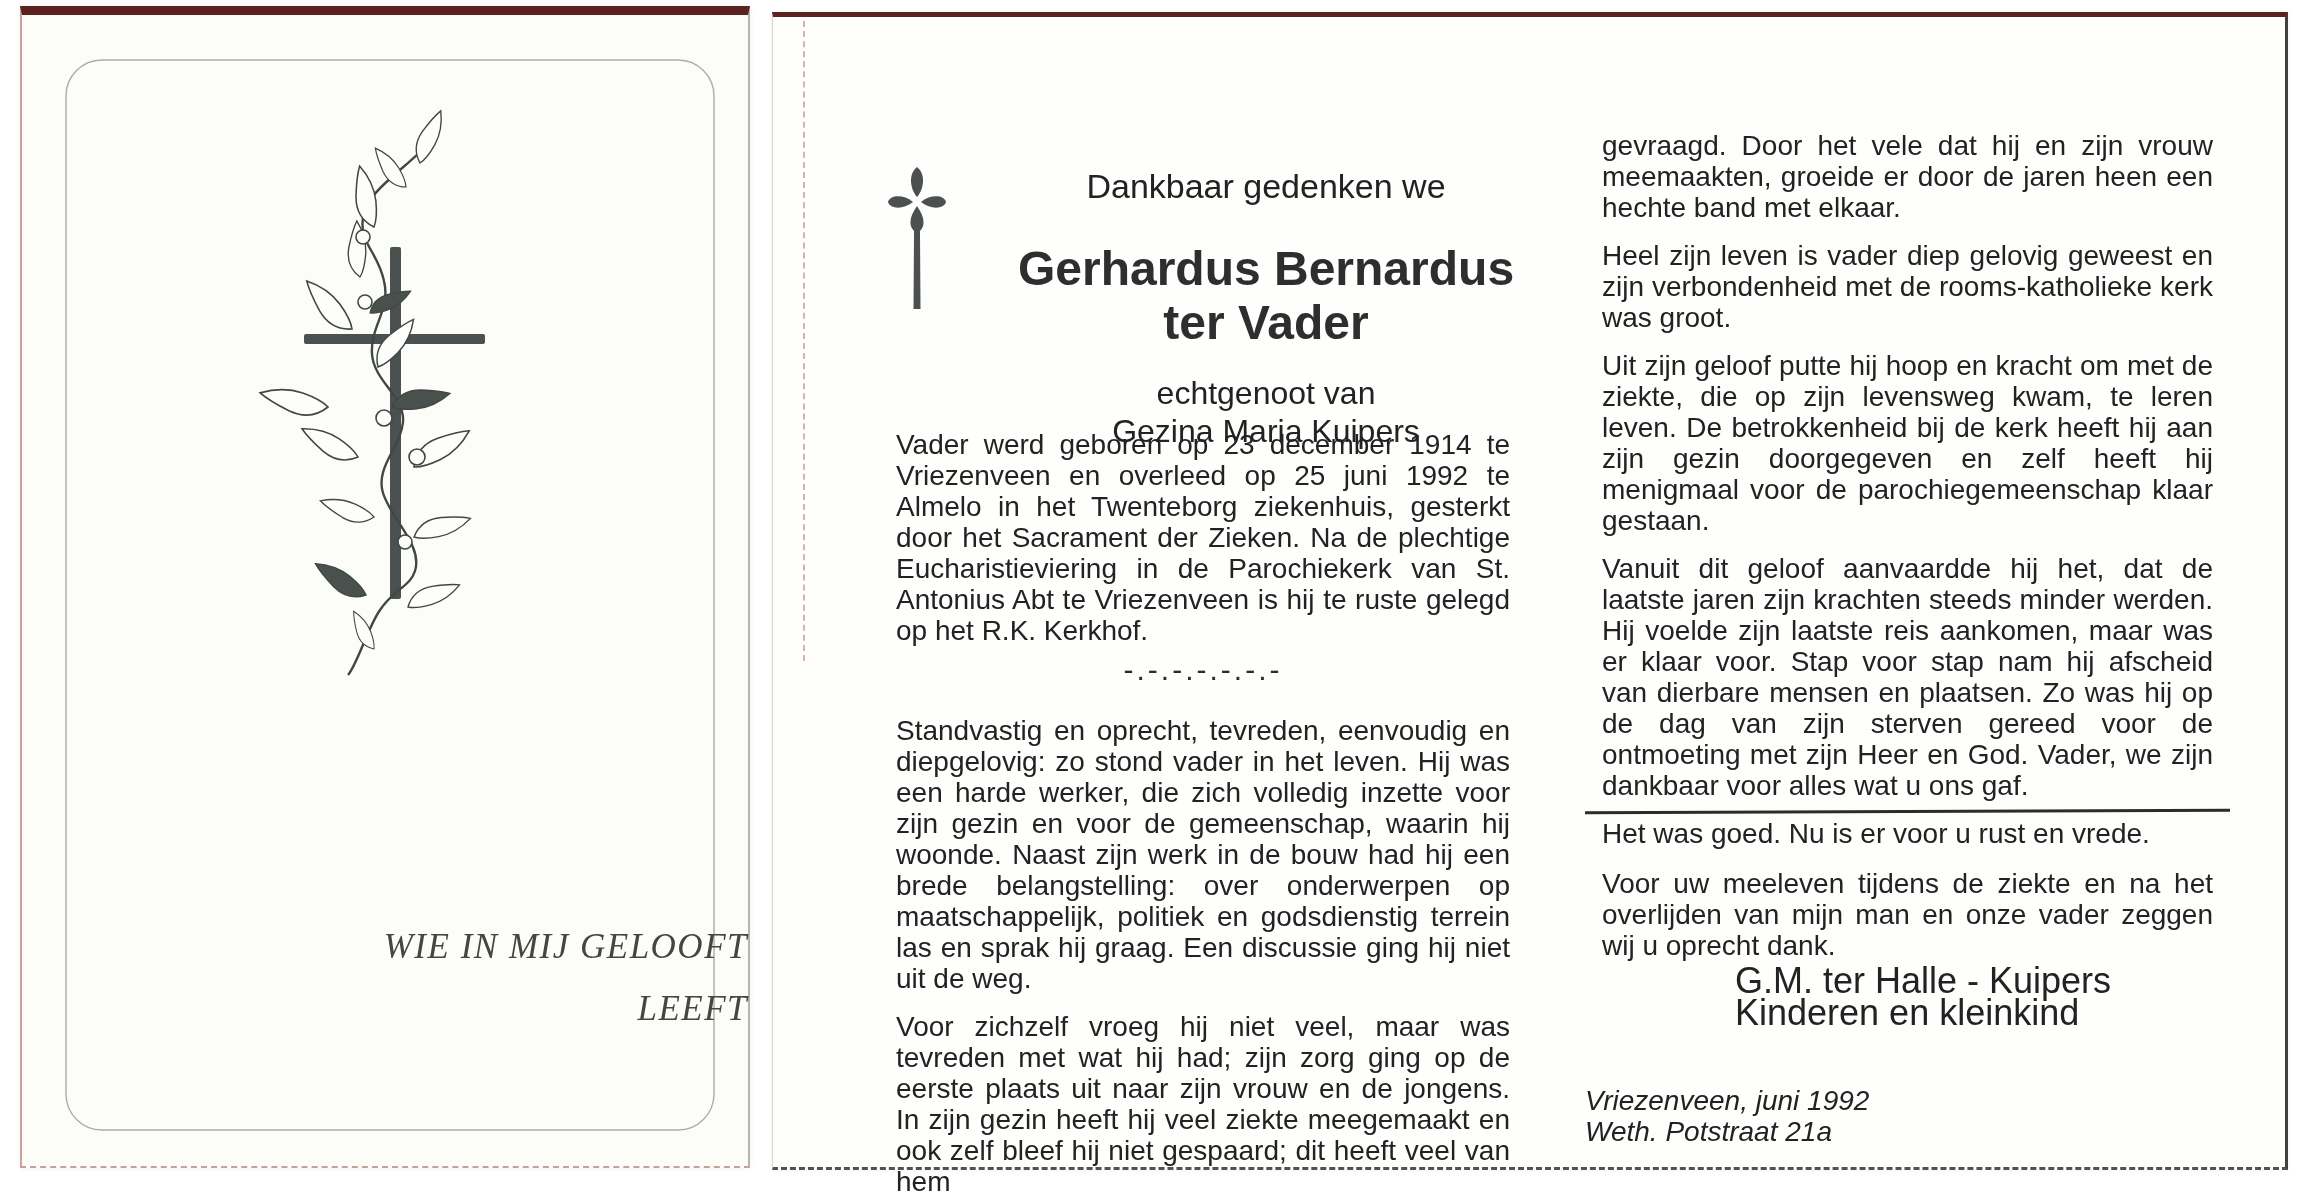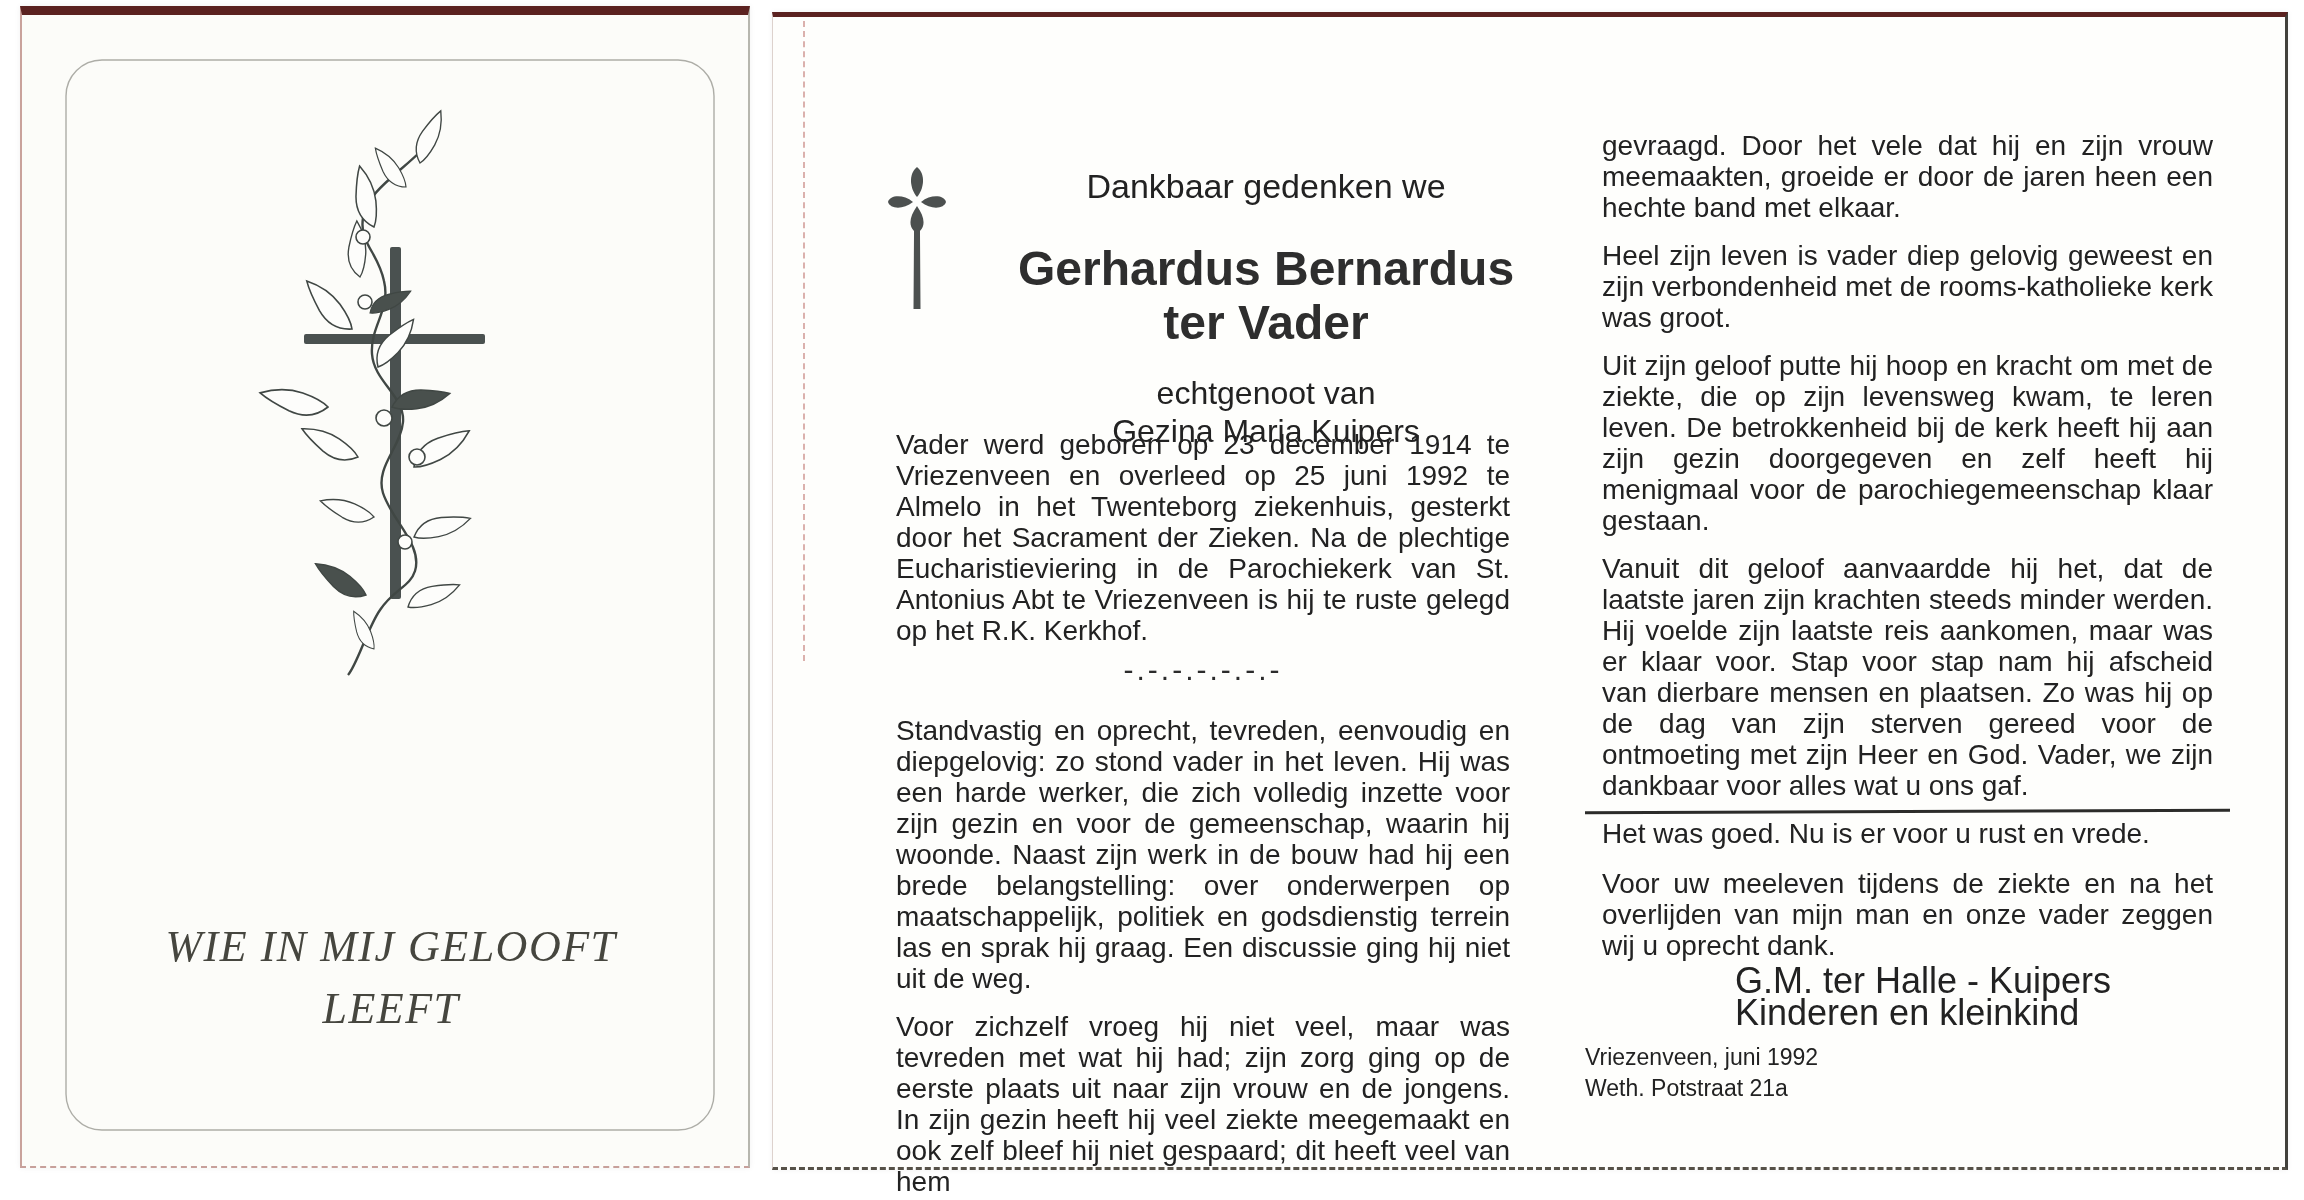--- a/index.html
+++ b/index.html
@@ -23,10 +23,10 @@
   #left-card svg{position:absolute;left:0;top:0;}
   .epitaph{
     position:absolute;left:0;right:0;top:901px;padding-left:12px;
-    text-align:center;
+    text-align:right;
     font-family:"Liberation Serif", serif;
     font-style:italic;
-    font-size:44px;line-height:62px;letter-spacing:1.5px;
+    font-size:35px;line-height:62px;letter-spacing:1.5px;
     color:var(--epitaph,#46463f);
   }
   

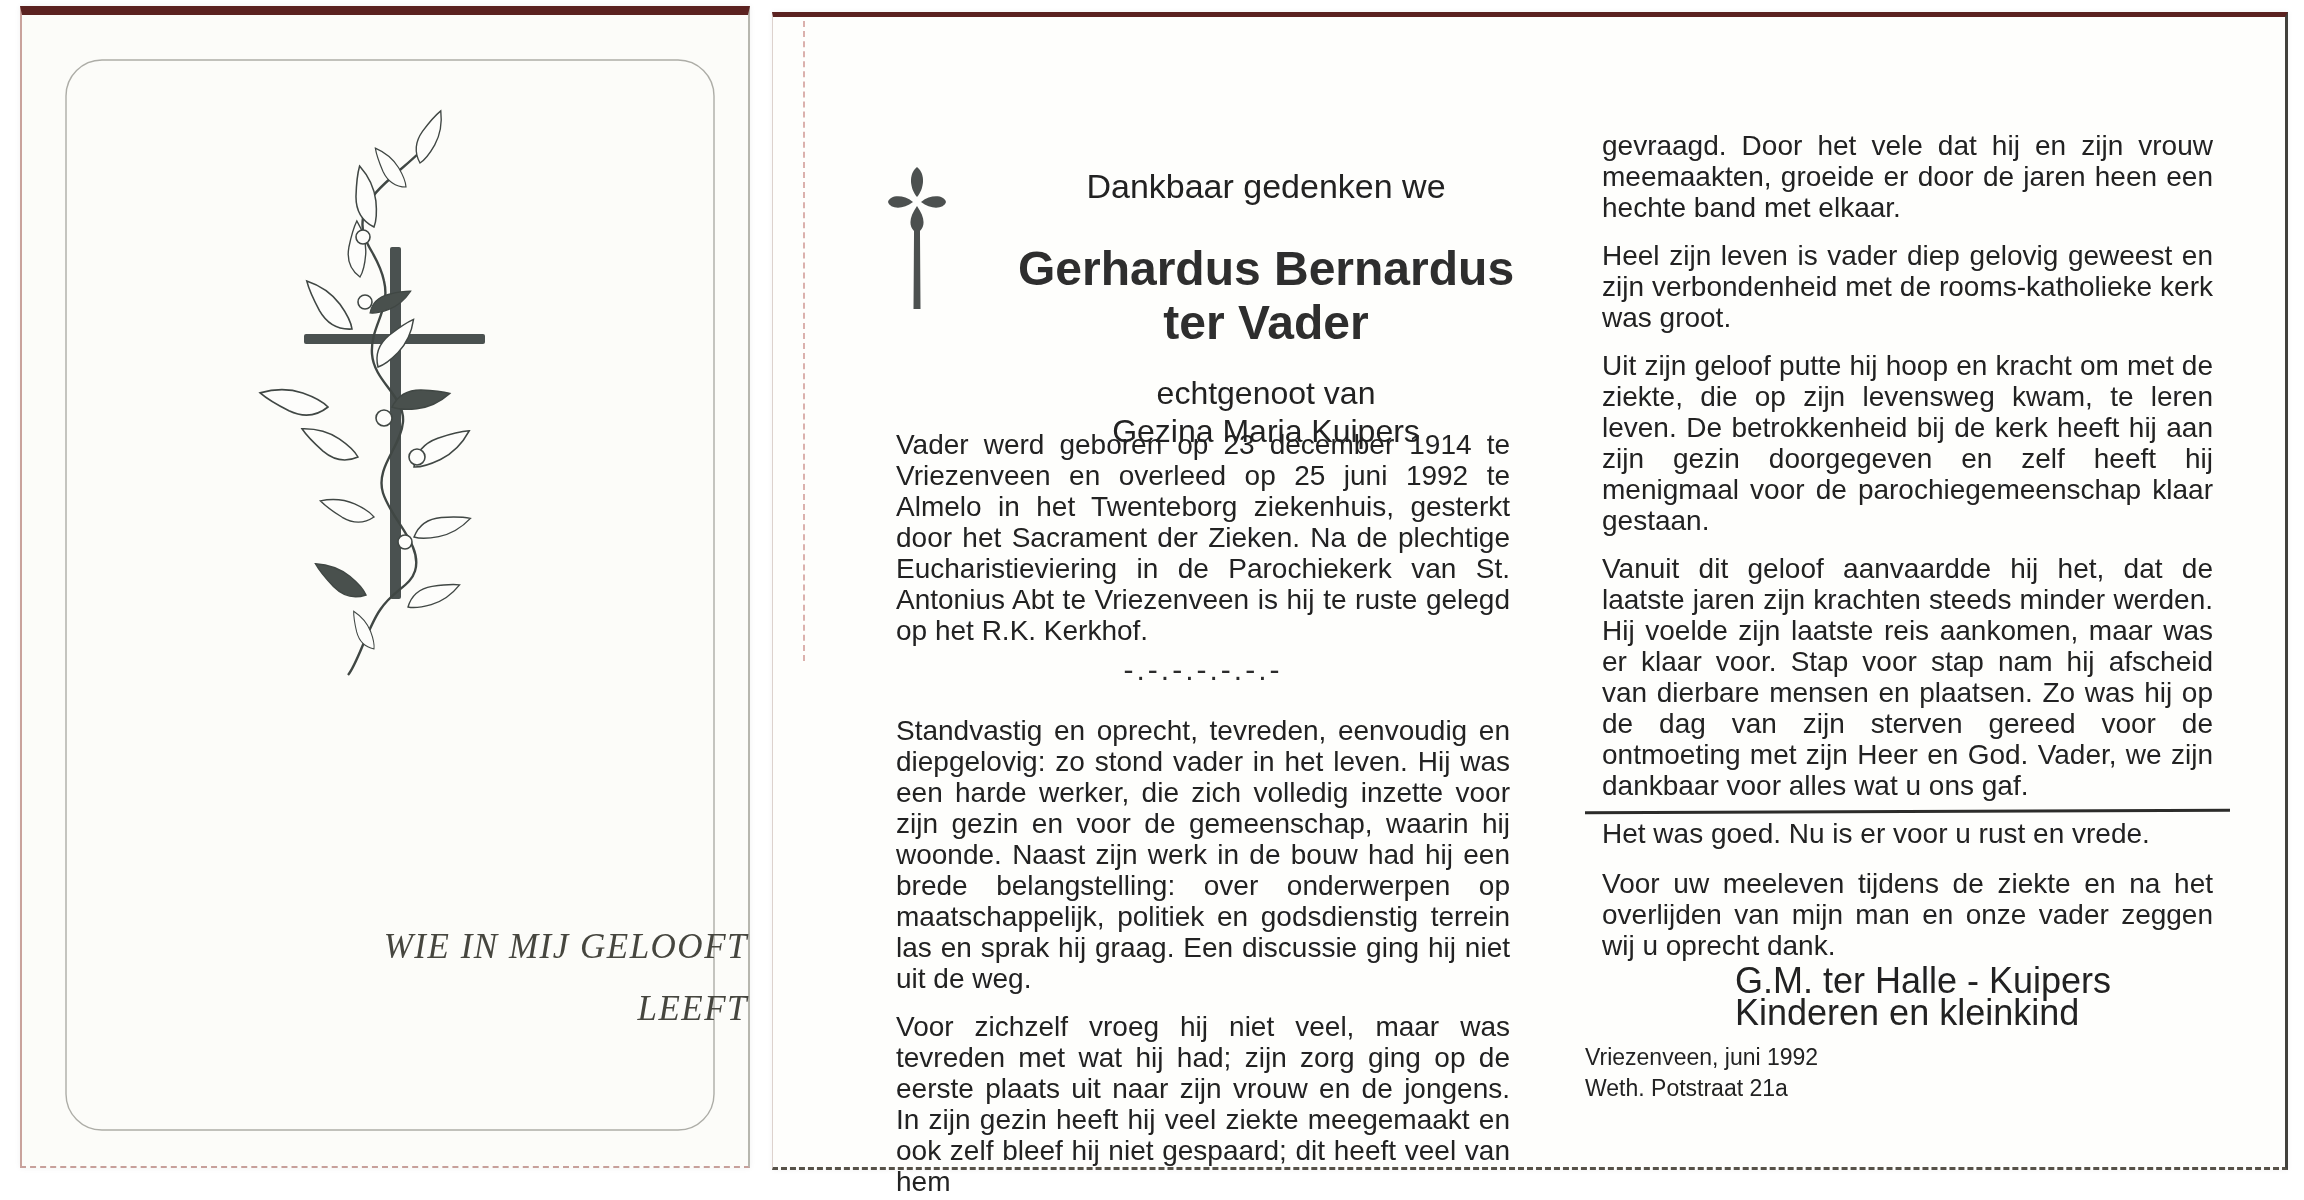--- a/index.html
+++ b/index.html
@@ -66,7 +66,7 @@
   }
   #rc-thanks{left:812px;top:834px;width:645px;}
   #rc-signature{position:absolute;left:962px;top:948px;font-size:36px;line-height:32px;}
-  #rc-place{position:absolute;left:812px;top:1025px;font-size:23px;line-height:31px;}
+  #rc-place{position:absolute;left:812px;top:1068px;font-size:28px;line-height:31px;font-style:italic;}
 </style>
 </head>
 <body>

